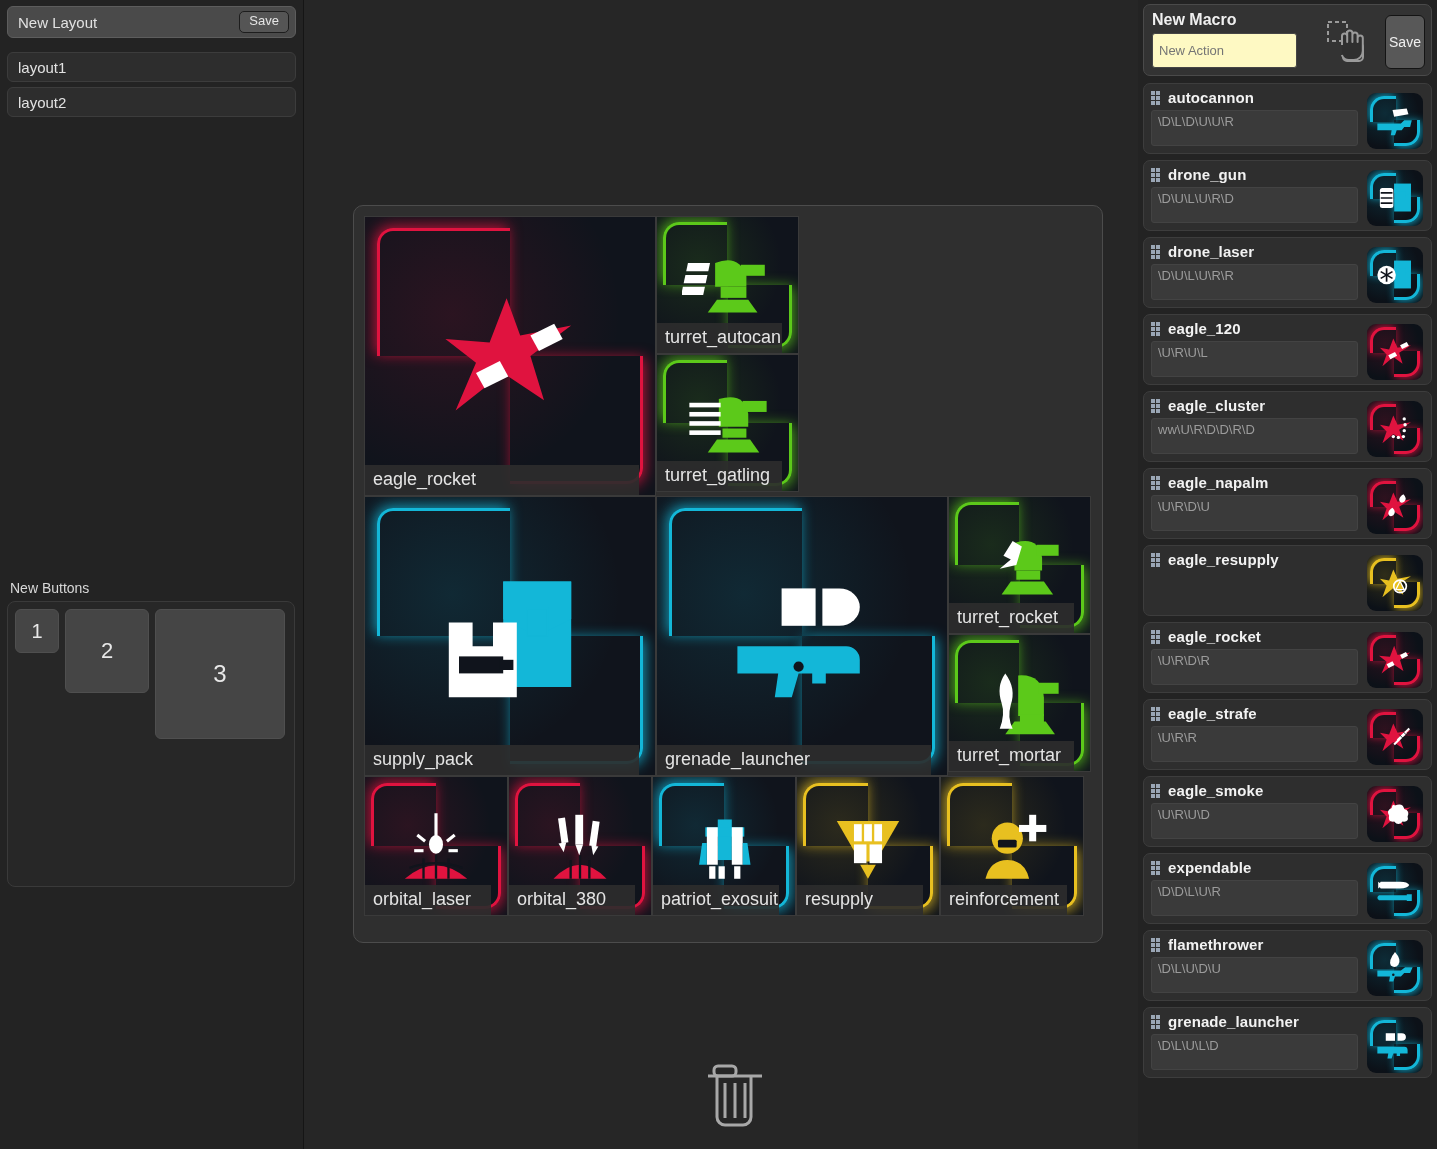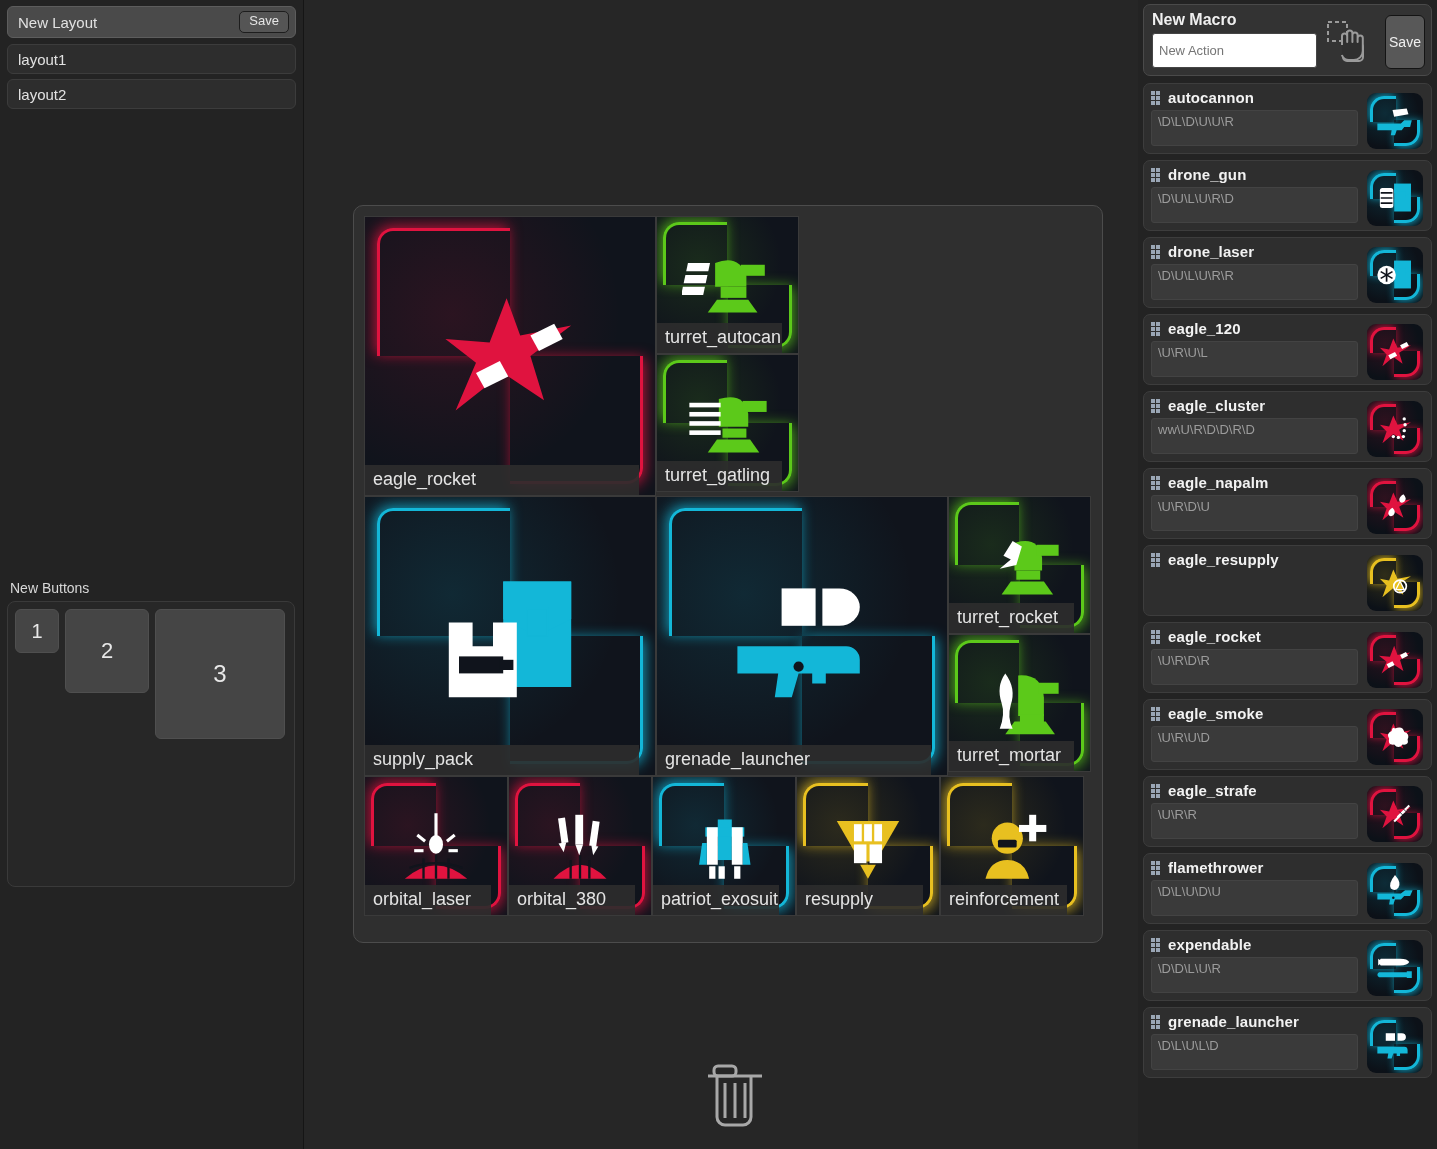--- a/index.html
+++ b/index.html
@@ -27,7 +27,7 @@
     border-radius:6px;
     display:flex; align-items:center;
     padding:0 6px 0 10px;
-    margin-bottom:6px;
+    margin-bottom:14px;
   }
   .layout-new-title{
     flex:1;

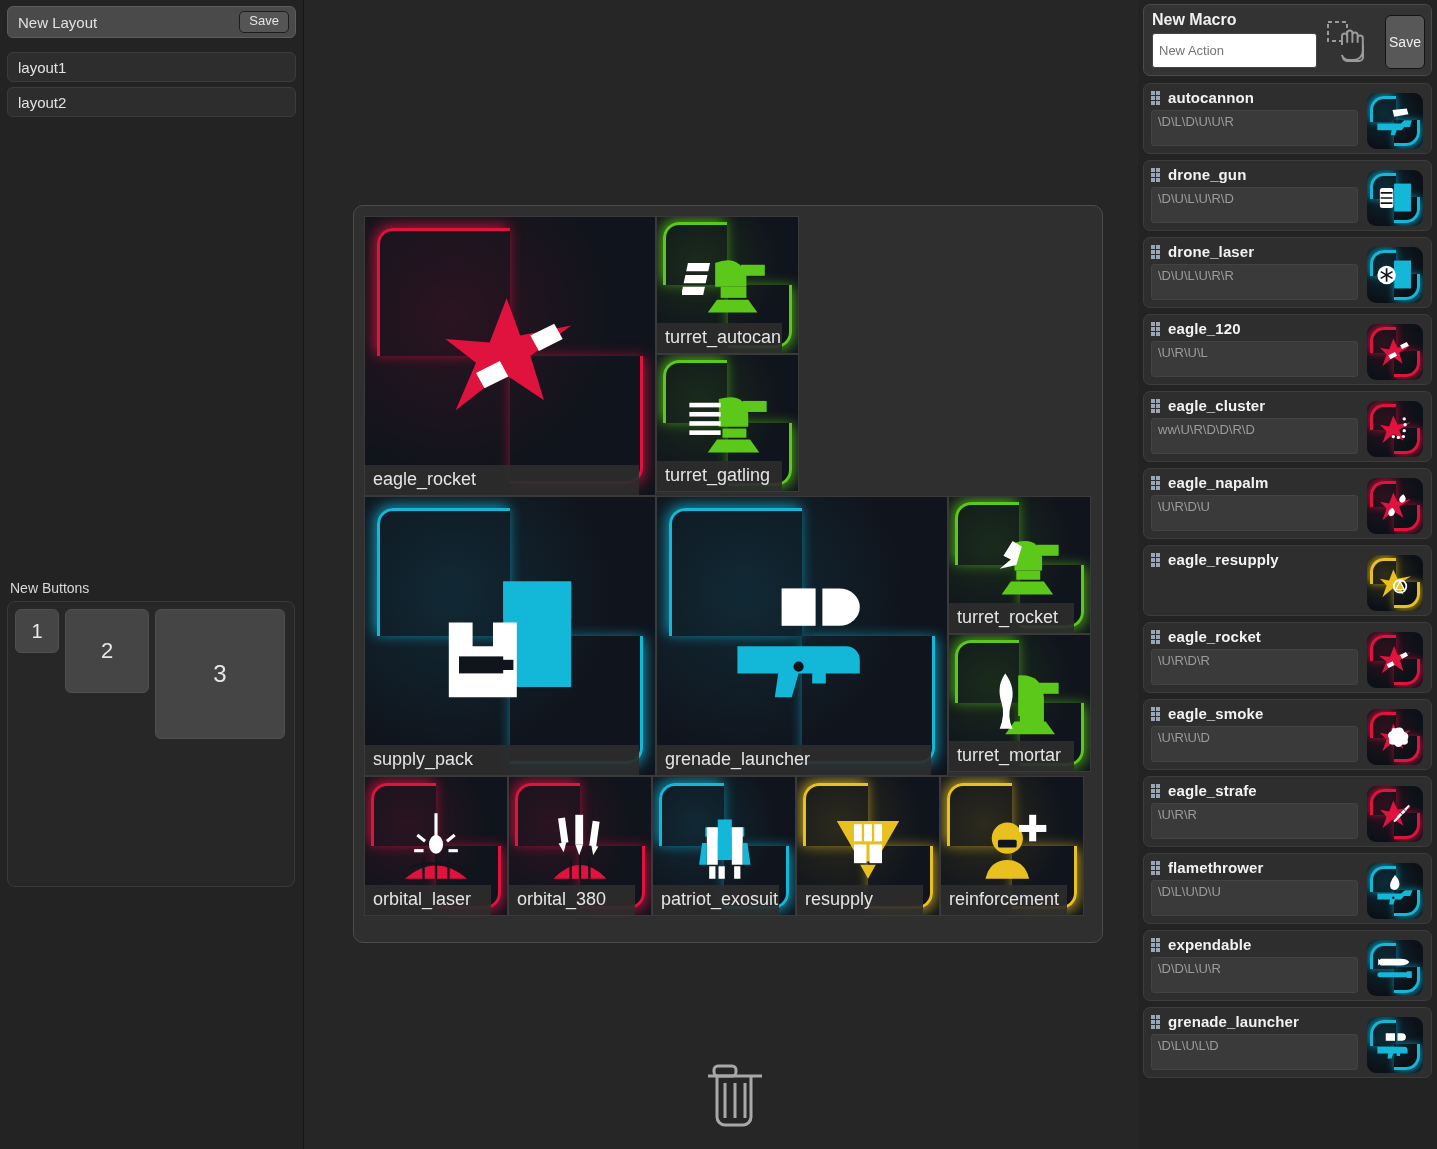--- a/index.html
+++ b/index.html
@@ -181,8 +181,8 @@
     margin-bottom:4px;
   }
   .macro-new-input{
-    width:165px; height:35px;
-    background:#ffffff;
+    width:145px; height:35px;
+    background:#fef9c3;
     border:1px solid #454545;
     border-radius:3px;
     color:#8d8d8d;

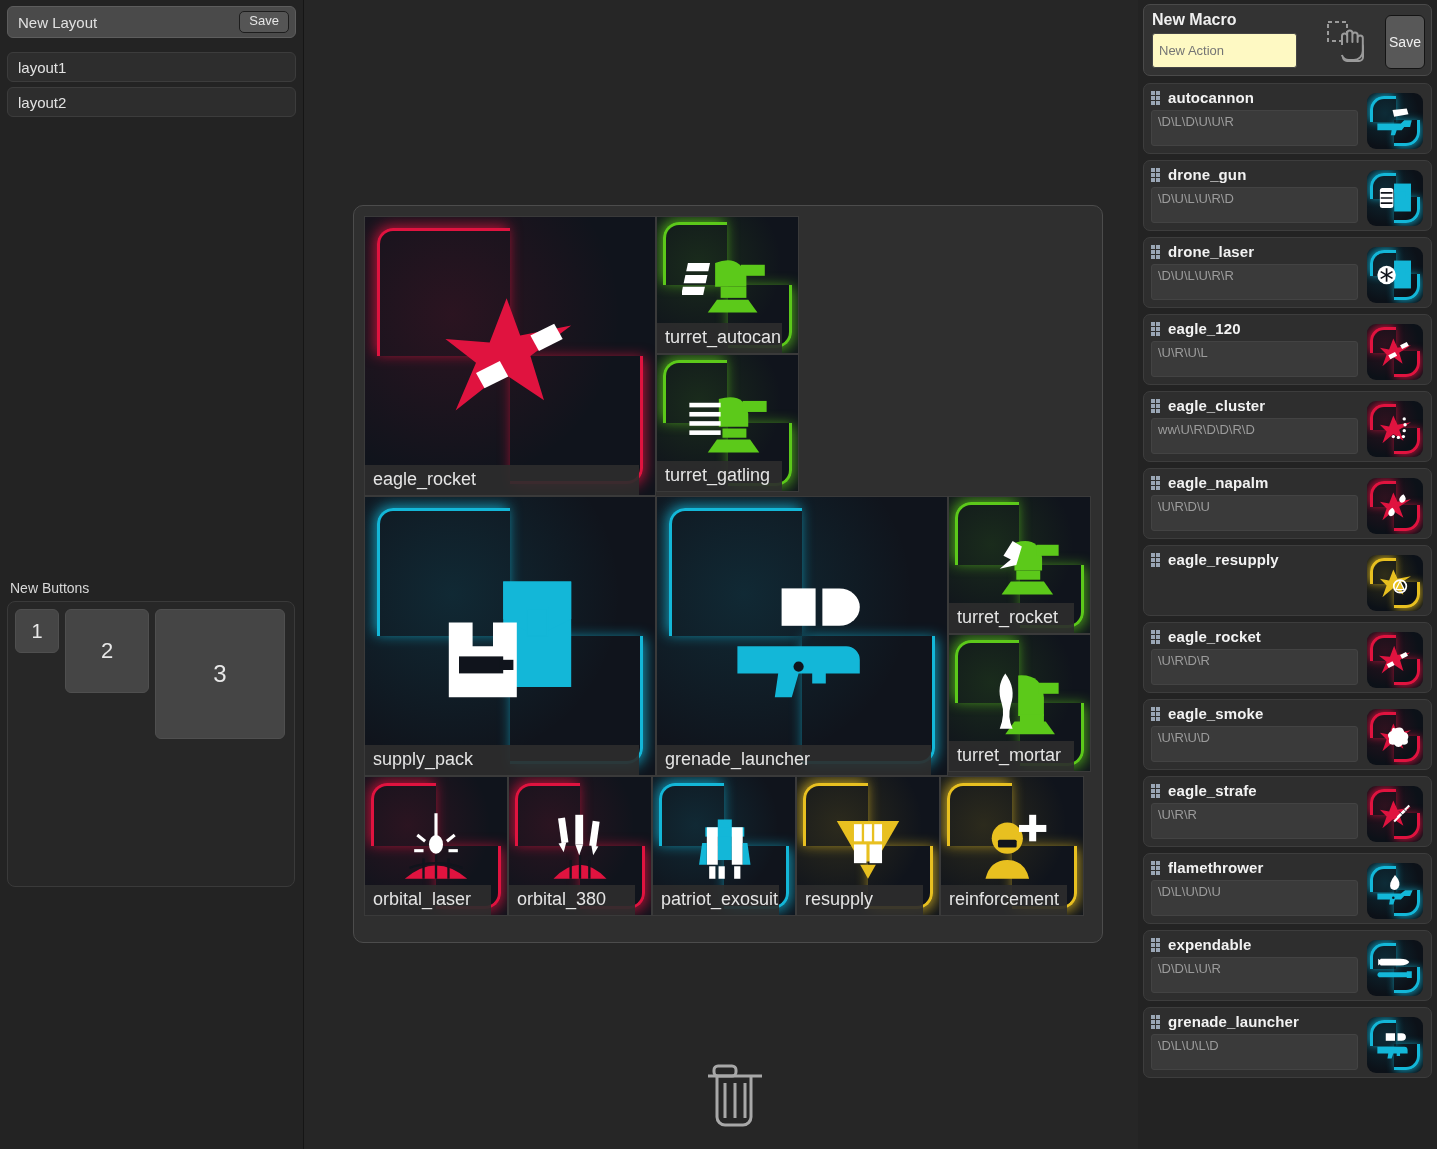--- a/index.html
+++ b/index.html
@@ -787,31 +787,6 @@
             <i></i>
             <i></i>
        </span>
-       <span class="macro-name">eagle_smoke</span>
-     </div>
-     <div class="macro-seq">\U\R\U\D</div>
-     <div class="macro-icon">
-       <div class="bgglow" style="position:absolute;inset:0;background:radial-gradient(circle at 32% 36%, rgba(224,19,63,0.16) 0%, rgba(0,0,0,0) 65%);"></div>
-       <span class="glowTL" style="border-color:#e0133f transparent transparent #e0133f;box-shadow:-1px -1px 8px rgba(224,19,63,0.85);"></span>
-       <span class="glowBR" style="border-color:transparent #e0133f #e0133f transparent;box-shadow:1px 1px 8px rgba(224,19,63,0.85);"></span>
-       <span class="ctr">
-            <svg class="icon-svg" width="42" height="42" viewBox="0 0 100 100">
-              <path d="M46 18 L36 44 L14 40 L30 56 L20 84 L46 62 L70 78 L60 52 L88 34 L56 40 Z" fill="#e0133f"></path>
-        <path d="M50 30 q18 -8 22 8 q14 4 8 18 q4 14 -12 12 q-10 12 -20 0 q-16 2 -12 -14 q-8 -12 6 -18 q2 -12 8 -6 z" fill="#ffffff"></path>
-            </svg>
-          </span>
-     </div>
-      </div>
-      <div class="macro-row">
-        <div class="macro-head">
-       <span class="dots">
-         <i></i>
-            <i></i>
-            <i></i>
-            <i></i>
-            <i></i>
-            <i></i>
-       </span>
        <span class="macro-name">eagle_strafe</span>
      </div>
      <div class="macro-seq">\U\R\R</div>
@@ -844,6 +819,31 @@
             <i></i>
             <i></i>
        </span>
+       <span class="macro-name">eagle_smoke</span>
+     </div>
+     <div class="macro-seq">\U\R\U\D</div>
+     <div class="macro-icon">
+       <div class="bgglow" style="position:absolute;inset:0;background:radial-gradient(circle at 32% 36%, rgba(224,19,63,0.16) 0%, rgba(0,0,0,0) 65%);"></div>
+       <span class="glowTL" style="border-color:#e0133f transparent transparent #e0133f;box-shadow:-1px -1px 8px rgba(224,19,63,0.85);"></span>
+       <span class="glowBR" style="border-color:transparent #e0133f #e0133f transparent;box-shadow:1px 1px 8px rgba(224,19,63,0.85);"></span>
+       <span class="ctr">
+            <svg class="icon-svg" width="42" height="42" viewBox="0 0 100 100">
+              <path d="M46 18 L36 44 L14 40 L30 56 L20 84 L46 62 L70 78 L60 52 L88 34 L56 40 Z" fill="#e0133f"></path>
+        <path d="M50 30 q18 -8 22 8 q14 4 8 18 q4 14 -12 12 q-10 12 -20 0 q-16 2 -12 -14 q-8 -12 6 -18 q2 -12 8 -6 z" fill="#ffffff"></path>
+            </svg>
+          </span>
+     </div>
+      </div>
+      <div class="macro-row">
+        <div class="macro-head">
+       <span class="dots">
+         <i></i>
+            <i></i>
+            <i></i>
+            <i></i>
+            <i></i>
+            <i></i>
+       </span>
        <span class="macro-name">flamethrower</span>
      </div>
      <div class="macro-seq">\D\L\U\D\U</div>

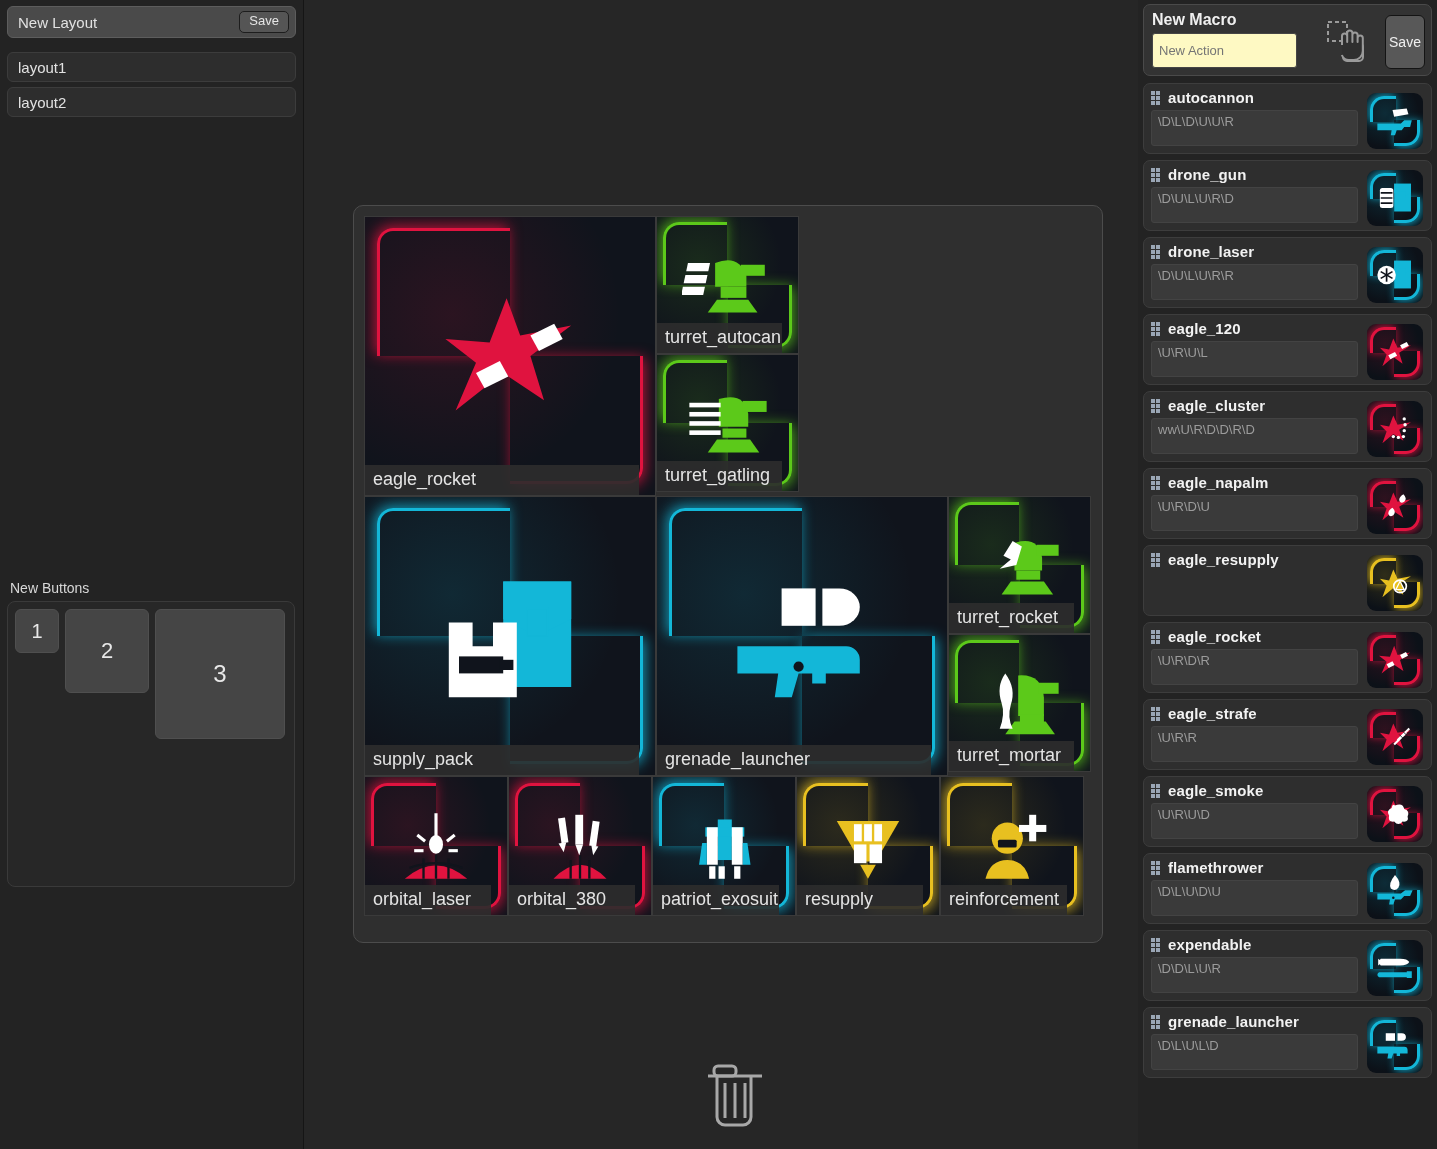--- a/index.html
+++ b/index.html
@@ -844,32 +844,6 @@
             <i></i>
             <i></i>
        </span>
-       <span class="macro-name">flamethrower</span>
-     </div>
-     <div class="macro-seq">\D\L\U\D\U</div>
-     <div class="macro-icon">
-       <div class="bgglow" style="position:absolute;inset:0;background:radial-gradient(circle at 32% 36%, rgba(19,183,216,0.16) 0%, rgba(0,0,0,0) 65%);"></div>
-       <span class="glowTL" style="border-color:#13b7d8 transparent transparent #13b7d8;box-shadow:-1px -1px 8px rgba(19,183,216,0.85);"></span>
-       <span class="glowBR" style="border-color:transparent #13b7d8 #13b7d8 transparent;box-shadow:1px 1px 8px rgba(19,183,216,0.85);"></span>
-       <span class="ctr">
-            <svg class="icon-svg" width="42" height="42" viewBox="0 0 100 100">
-              <path d="M50 12 q16 18 8 30 q-8 10 -18 2 q-6 -12 10 -32 z" fill="#ffffff"></path>
-        <path d="M8 56 h56 l10 -8 h18 l-6 14 h-14 l-8 8 h-14 l-4 12 h-10 l2 -12 h-30 z" fill="#13b7d8"></path>
-        <circle cx="46" cy="66" r="3" fill="#10141c"></circle>
-            </svg>
-          </span>
-     </div>
-      </div>
-      <div class="macro-row">
-        <div class="macro-head">
-       <span class="dots">
-         <i></i>
-            <i></i>
-            <i></i>
-            <i></i>
-            <i></i>
-            <i></i>
-       </span>
        <span class="macro-name">expendable</span>
      </div>
      <div class="macro-seq">\D\D\L\U\R</div>
@@ -897,15 +871,41 @@
             <i></i>
             <i></i>
        </span>
-       <span class="macro-name">grenade_launcher</span>
-     </div>
-     <div class="macro-seq">\D\L\U\L\D</div>
+       <span class="macro-name">flamethrower</span>
+     </div>
+     <div class="macro-seq">\D\L\U\D\U</div>
      <div class="macro-icon">
        <div class="bgglow" style="position:absolute;inset:0;background:radial-gradient(circle at 32% 36%, rgba(19,183,216,0.16) 0%, rgba(0,0,0,0) 65%);"></div>
        <span class="glowTL" style="border-color:#13b7d8 transparent transparent #13b7d8;box-shadow:-1px -1px 8px rgba(19,183,216,0.85);"></span>
        <span class="glowBR" style="border-color:transparent #13b7d8 #13b7d8 transparent;box-shadow:1px 1px 8px rgba(19,183,216,0.85);"></span>
        <span class="ctr">
             <svg class="icon-svg" width="42" height="42" viewBox="0 0 100 100">
+              <path d="M50 12 q16 18 8 30 q-8 10 -18 2 q-6 -12 10 -32 z" fill="#ffffff"></path>
+        <path d="M8 56 h56 l10 -8 h18 l-6 14 h-14 l-8 8 h-14 l-4 12 h-10 l2 -12 h-30 z" fill="#13b7d8"></path>
+        <circle cx="46" cy="66" r="3" fill="#10141c"></circle>
+            </svg>
+          </span>
+     </div>
+      </div>
+      <div class="macro-row">
+        <div class="macro-head">
+       <span class="dots">
+         <i></i>
+            <i></i>
+            <i></i>
+            <i></i>
+            <i></i>
+            <i></i>
+       </span>
+       <span class="macro-name">grenade_launcher</span>
+     </div>
+     <div class="macro-seq">\D\L\U\L\D</div>
+     <div class="macro-icon">
+       <div class="bgglow" style="position:absolute;inset:0;background:radial-gradient(circle at 32% 36%, rgba(19,183,216,0.16) 0%, rgba(0,0,0,0) 65%);"></div>
+       <span class="glowTL" style="border-color:#13b7d8 transparent transparent #13b7d8;box-shadow:-1px -1px 8px rgba(19,183,216,0.85);"></span>
+       <span class="glowBR" style="border-color:transparent #13b7d8 #13b7d8 transparent;box-shadow:1px 1px 8px rgba(19,183,216,0.85);"></span>
+       <span class="ctr">
+            <svg class="icon-svg" width="42" height="42" viewBox="0 0 100 100">
               <rect x="28" y="22" width="22" height="18" fill="#ffffff"></rect>
         <path d="M56 22 h10 a10 9 0 0 1 0 18 h-10 z" fill="#ffffff"></path>
         <path d="M8 54 h64 a8 8 0 0 1 8 8 v8 h-18 v6 h-8 v-6 h-8 l-4 12 h-10 l2 -12 h-26 z" fill="#13b7d8"></path>

